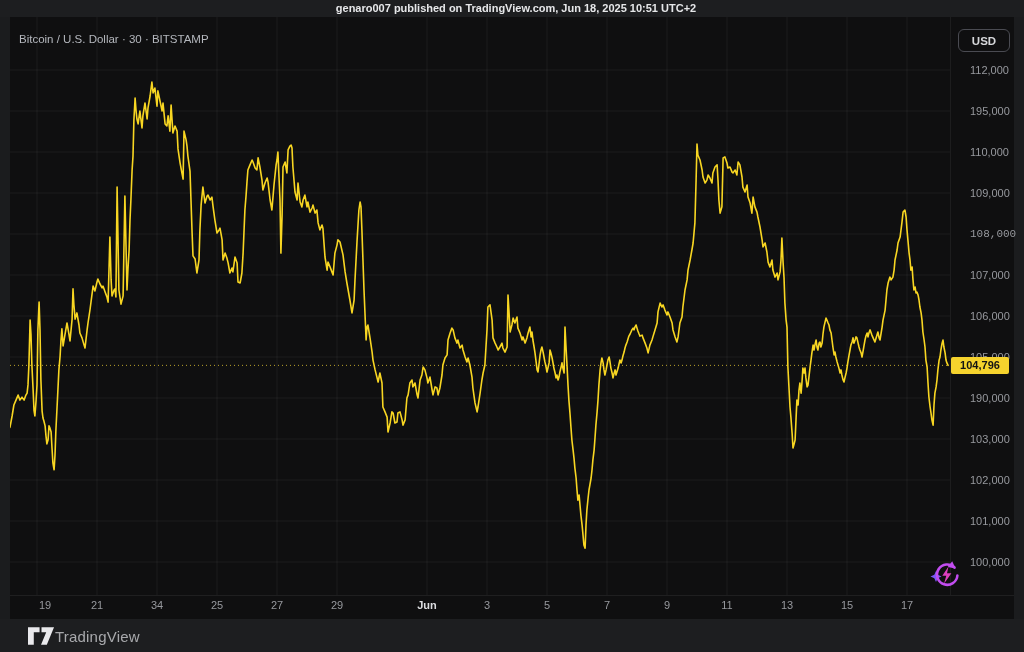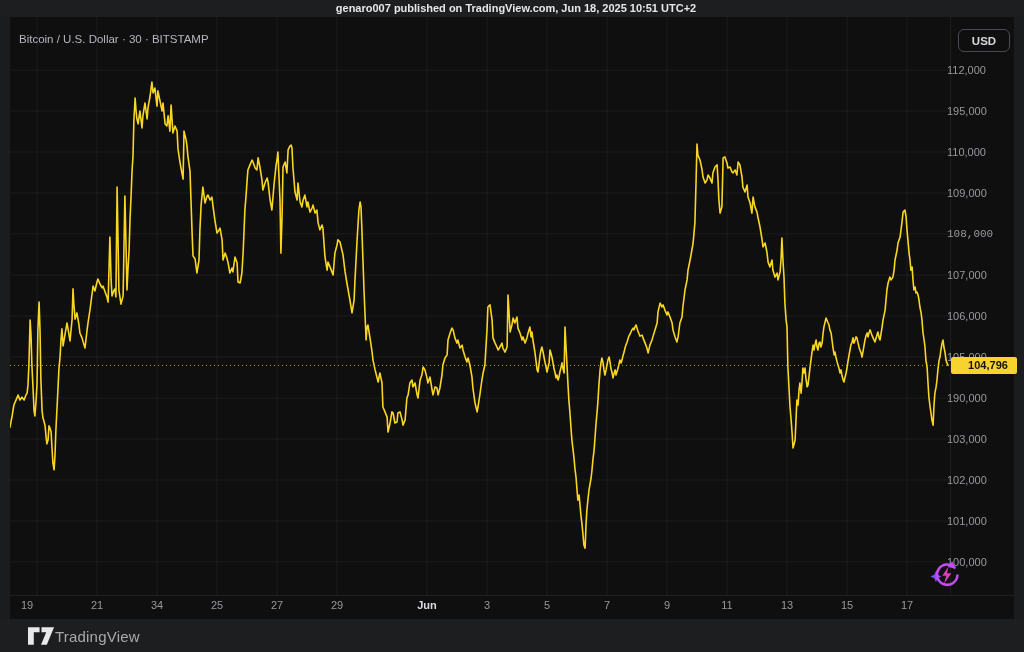--- a/index.html
+++ b/index.html
@@ -14,7 +14,7 @@
   .usd-btn{position:absolute;left:958px;top:29px;width:52px;height:23px;border:1px solid #4a4b52;
            border-radius:6px;background:transparent;color:#d6d7da;font-size:11.5px;font-weight:700;
            z-index:6;cursor:pointer;padding:0;}
-  .price-axis{position:absolute;left:935px;top:17px;width:64px;height:578px;z-index:4;}
+  .price-axis{position:absolute;left:958px;top:17px;width:64px;height:578px;z-index:4;}
   .ylabel{position:absolute;left:12px;transform:translateY(-50%);font-size:11px;color:#97999e;white-space:nowrap;}
   .time-axis{position:absolute;left:10px;top:595px;width:940px;height:24px;z-index:4;}
   .xlabel{position:absolute;top:10px;transform:translate(-50%,-50%);font-size:11px;color:#97999e;}

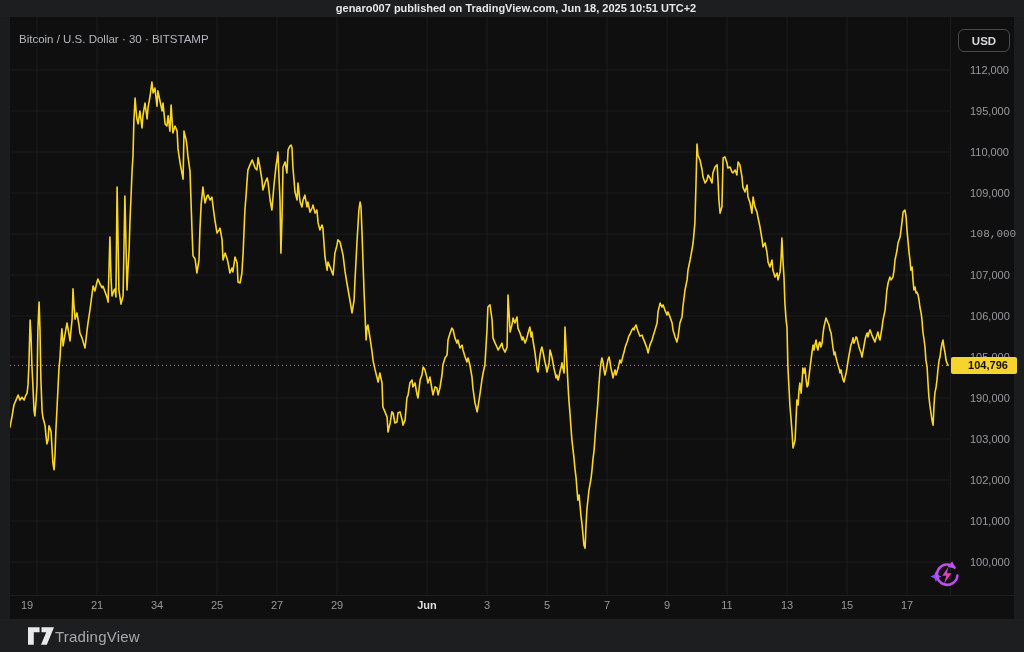--- a/index.html
+++ b/index.html
@@ -117,7 +117,7 @@
       <div class="xlabel" style="left: 897px;">17</div>
     </div>
 
-  <div class="price-badge" id="price-badge" style="top: 356.864px; padding-left: 8px;">104,796</div>
+  <div class="price-badge" id="price-badge" style="top: 356.864px;">104,796</div>
 
   <svg class="boost" width="40" height="40" viewBox="0 0 40 40">
     <path d="M11 16 l1.7 3.8 3.8 1.7 -3.8 1.7 -1.7 3.8 -1.7 -3.8 -3.8 -1.7 3.8 -1.7 z" fill="#7d57f5"></path>

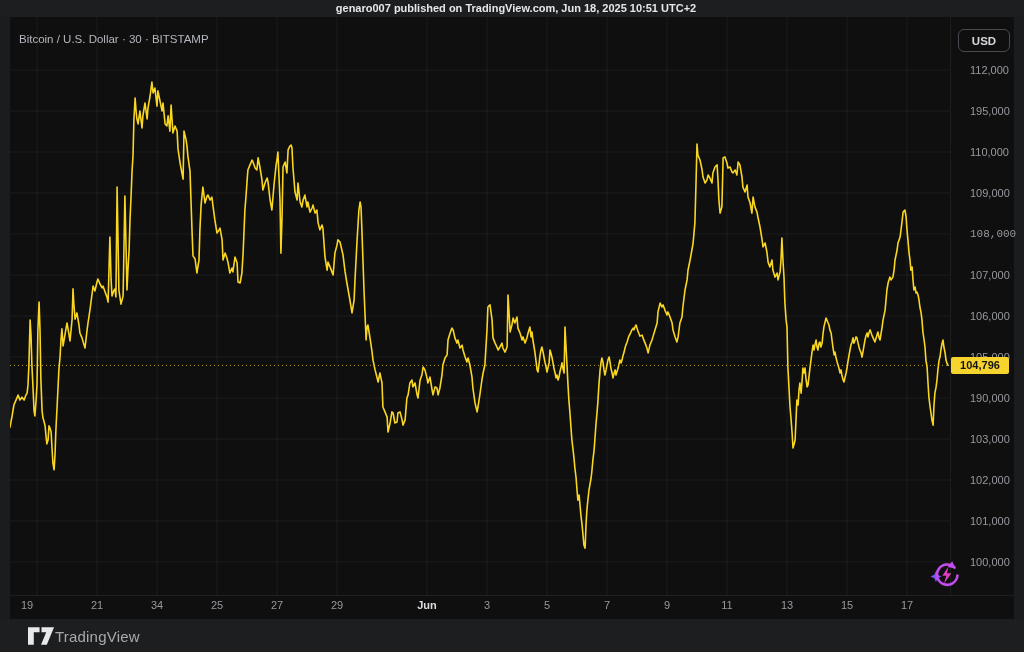--- a/index.html
+++ b/index.html
@@ -100,7 +100,7 @@
       <div class="ylabel" style="top: 545px;">100,000</div>
     </div>
   <div class="time-axis" id="time-axis">
-      <div class="xlabel" style="left: 17px;">19</div>
+      <div class="xlabel" style="left: 35px;">19</div>
       <div class="xlabel" style="left: 87px;">21</div>
       <div class="xlabel" style="left: 147px;">34</div>
       <div class="xlabel" style="left: 207px;">25</div>

